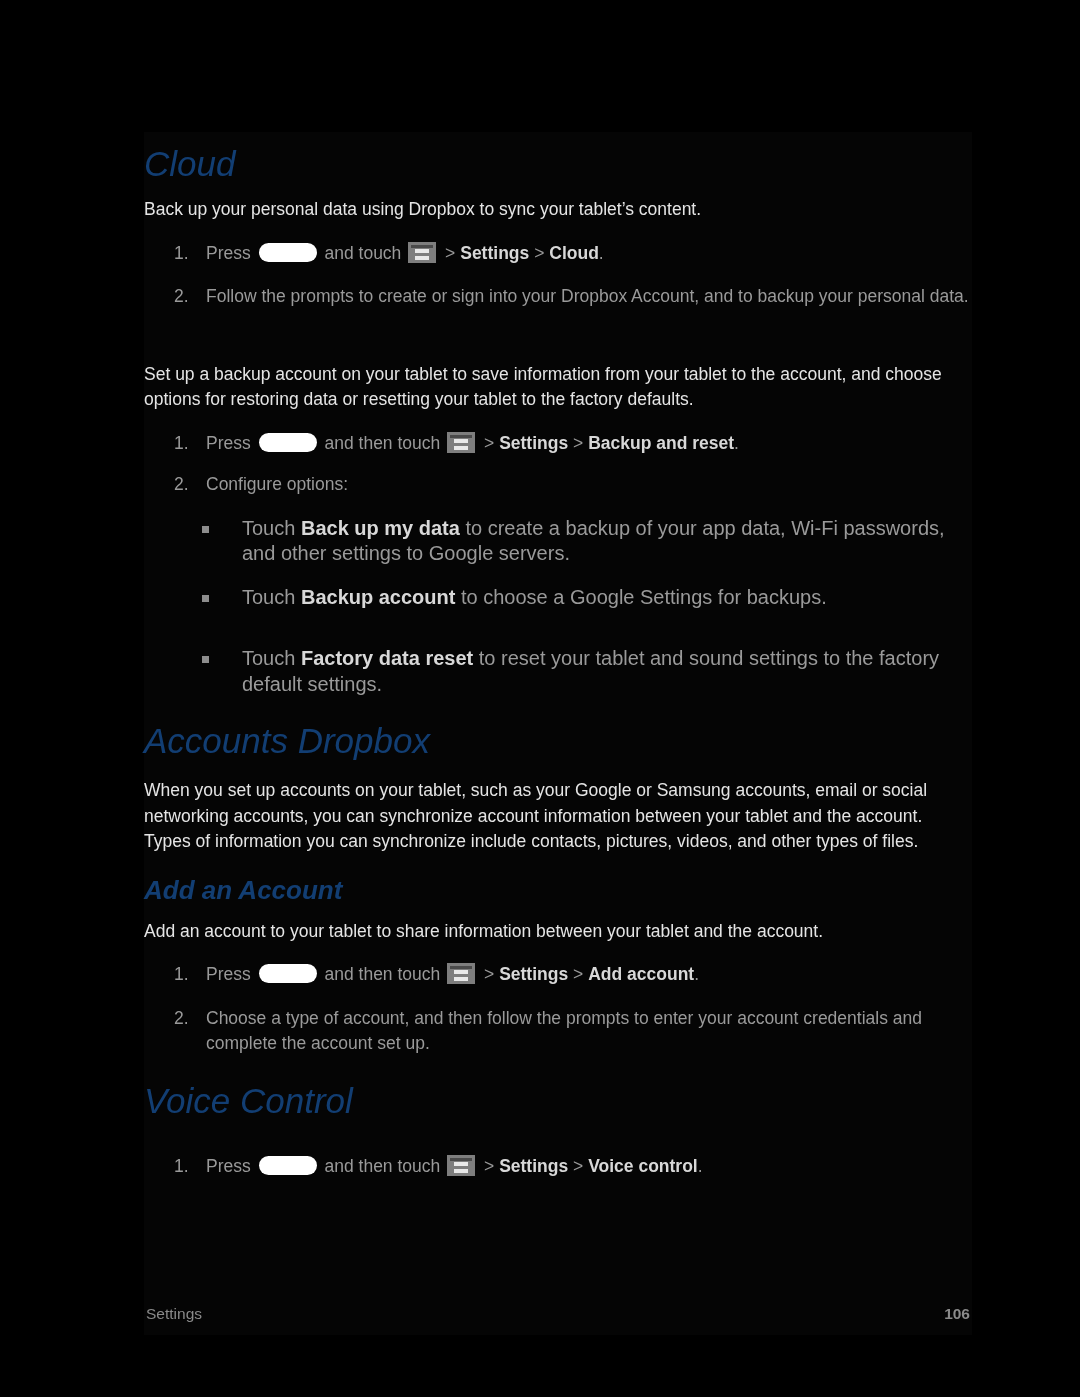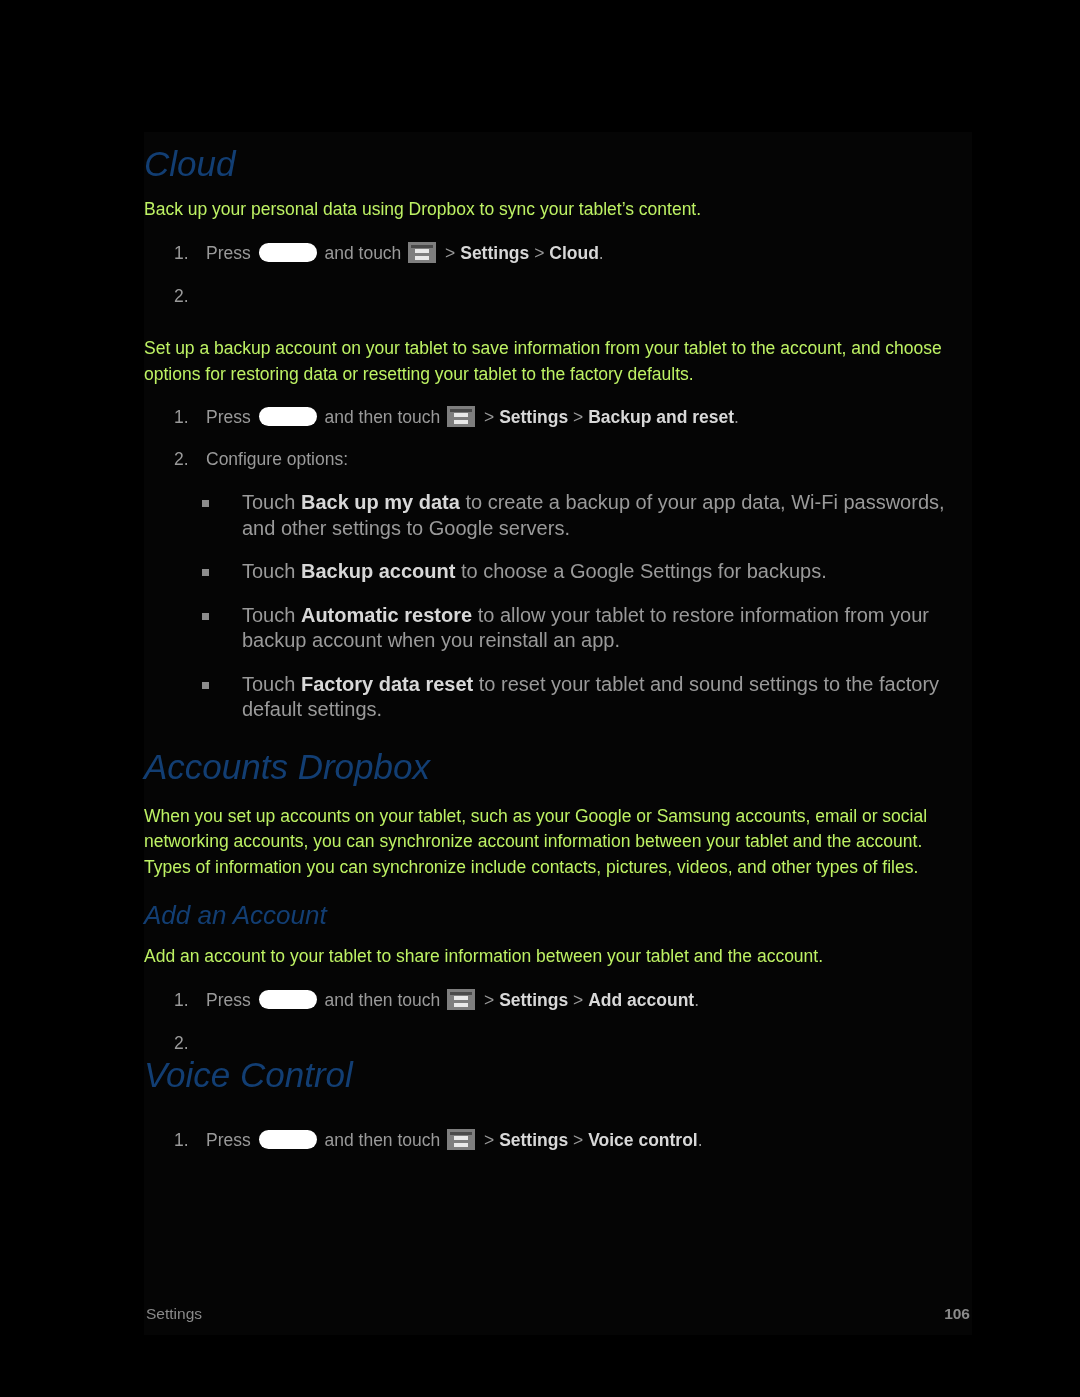--- a/index.html
+++ b/index.html
@@ -59,7 +59,7 @@
   
   p.body-text {
     font-size: 17.5px;
-    color: #bef264;
+    color: #e5e5e5;
     margin: 0;
     line-height: 25.5px;
     letter-spacing: 0px;

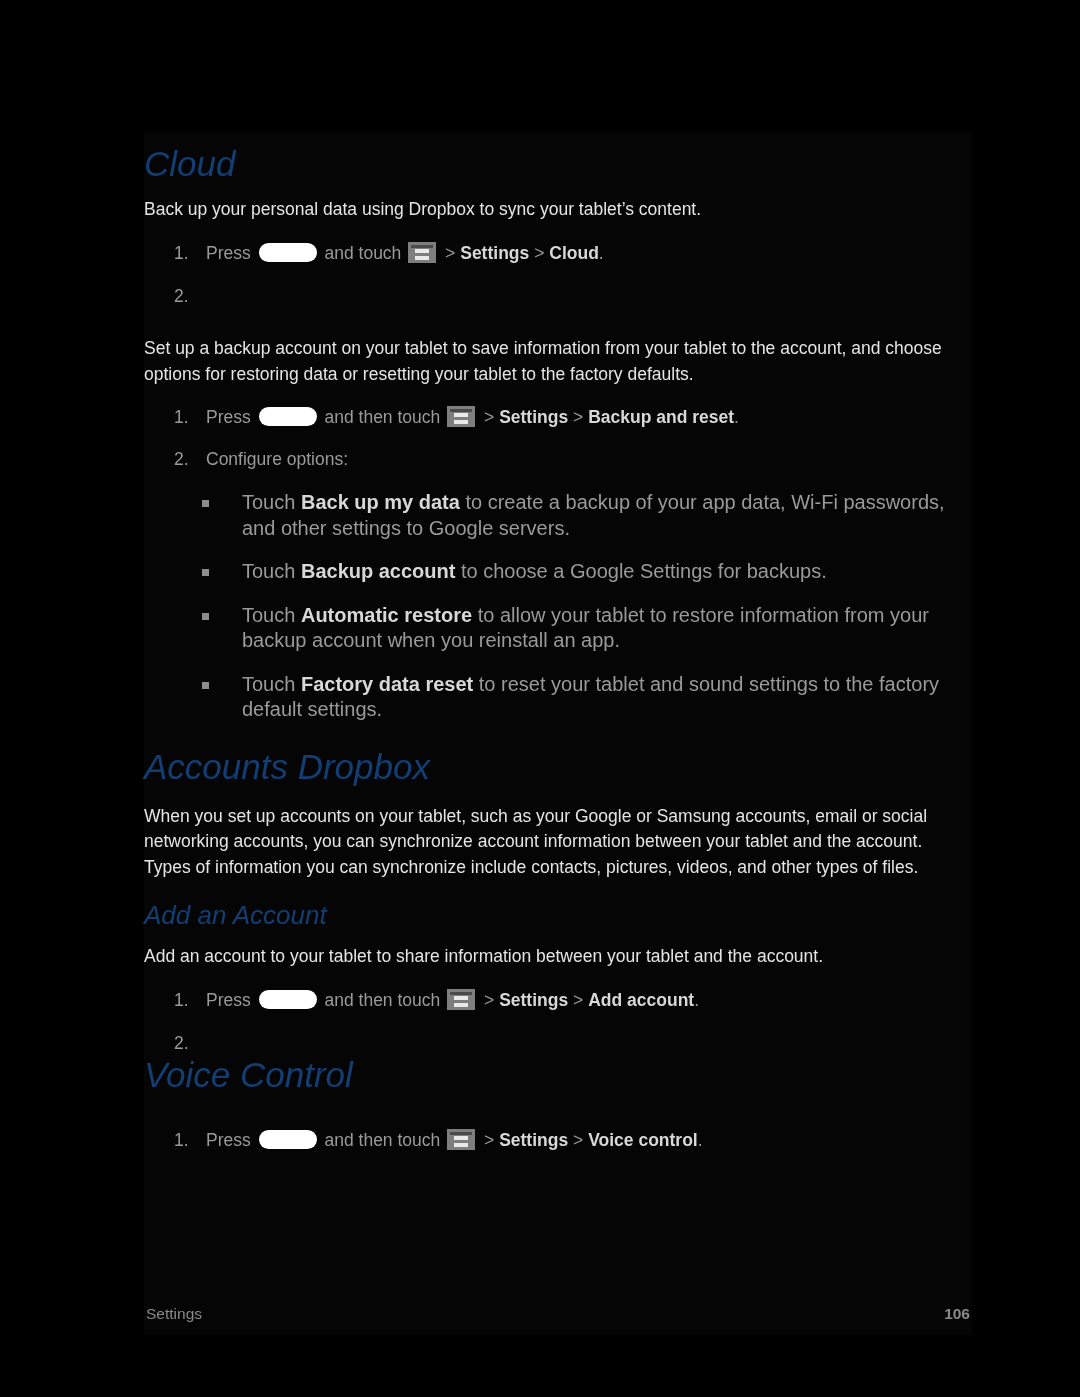--- a/index.html
+++ b/index.html
@@ -186,6 +186,7 @@
 
       <div class="step">
         <span class="num">2.</span>
+        <span>Follow the prompts to create or sign into your Dropbox Account, and to backup your personal data.</span>
       </div>
 
       <div class="sp-30"></div>

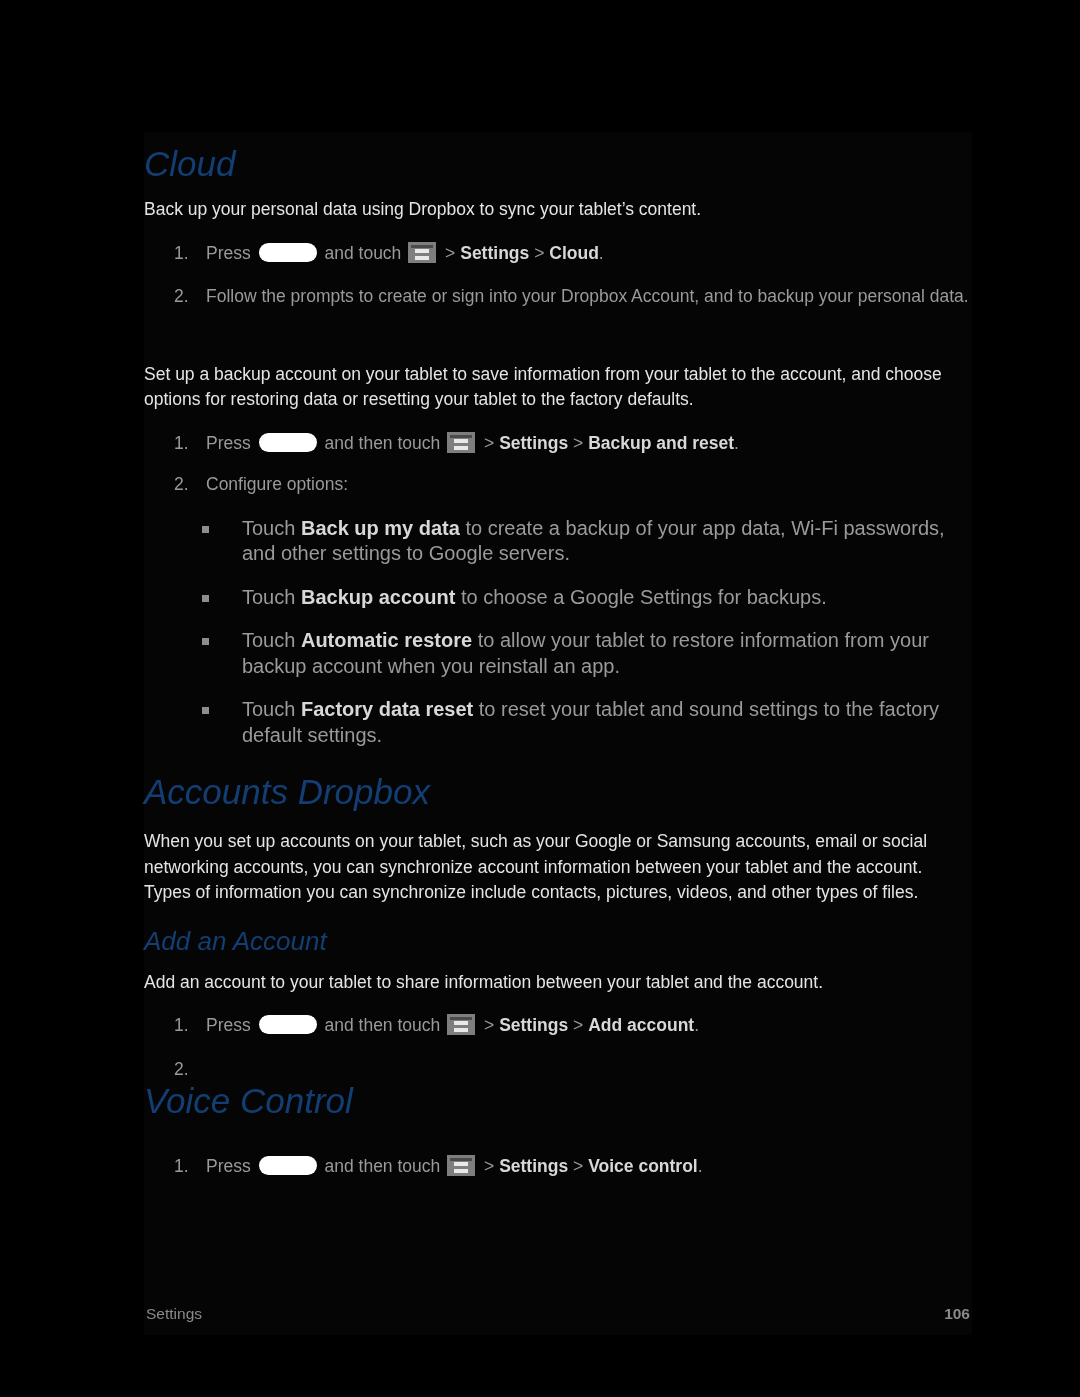--- a/index.html
+++ b/index.html
@@ -233,12 +233,6 @@
 
       <div class="sp-18"></div>
 
-      <div class="bullet">
-        <span class="sq"></span>
-        <span>Touch</span>
-        <b>Automatic restore</b>
-        <span>to allow your tablet to restore information from your backup account when you reinstall an app.</span>
-      </div>
 
       <div class="sp-18"></div>
 

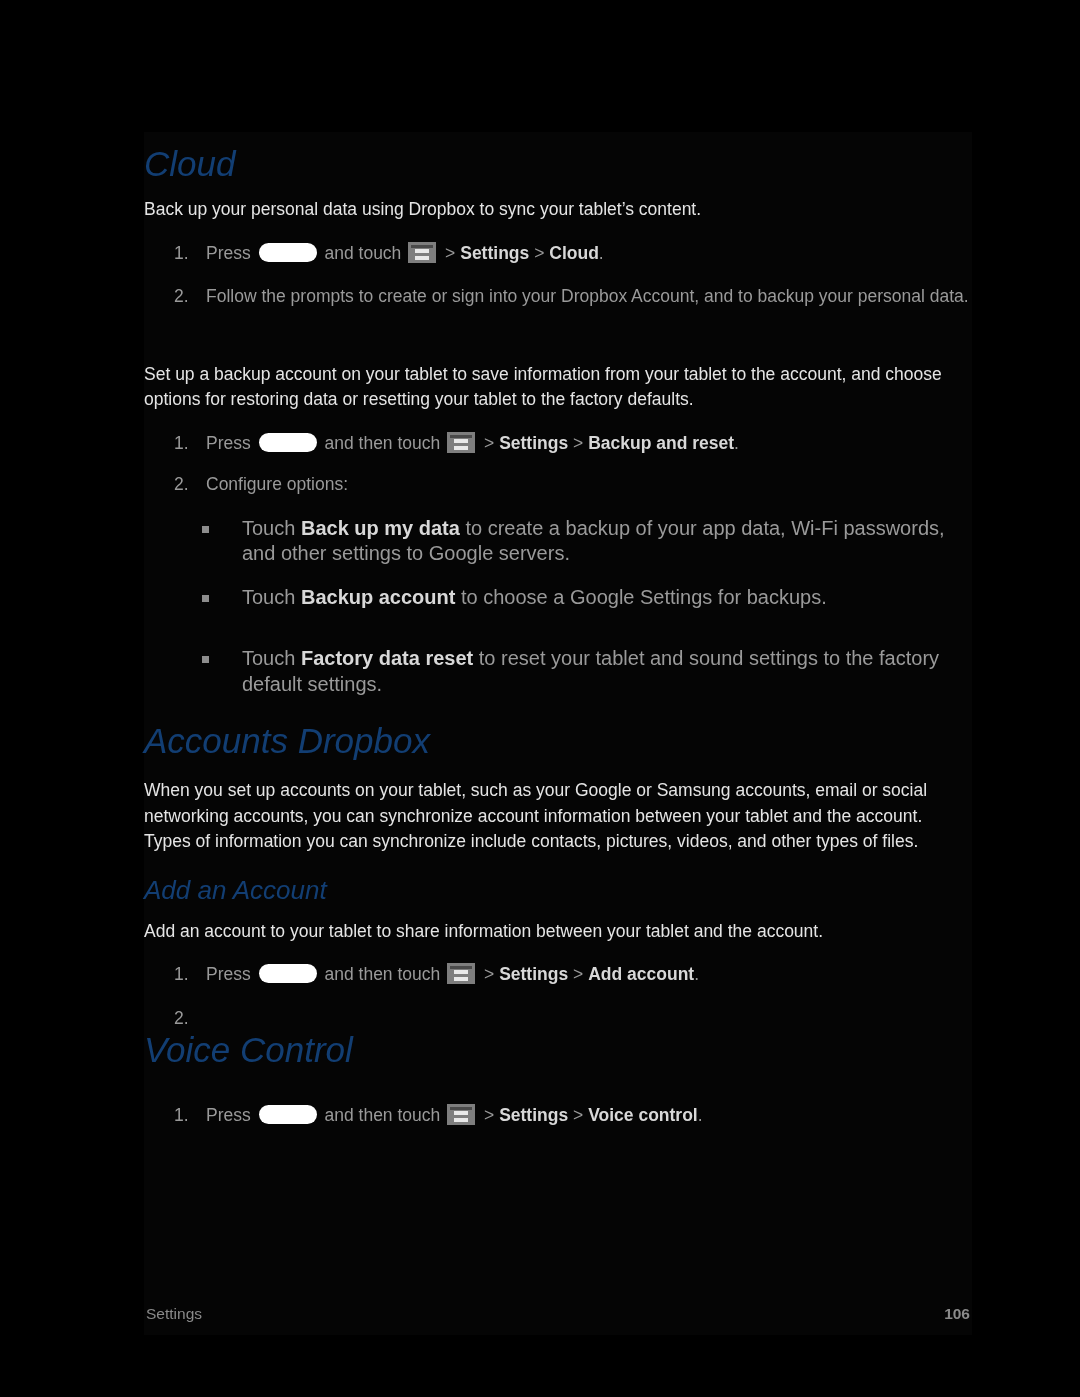--- a/index.html
+++ b/index.html
@@ -50,7 +50,7 @@
   h2.h-sub {
     font-size: 26px;
     font-style: italic;
-    font-weight: normal;
+    font-weight: bold;
     color: #123E73;
     margin: 0;
     padding: 0;

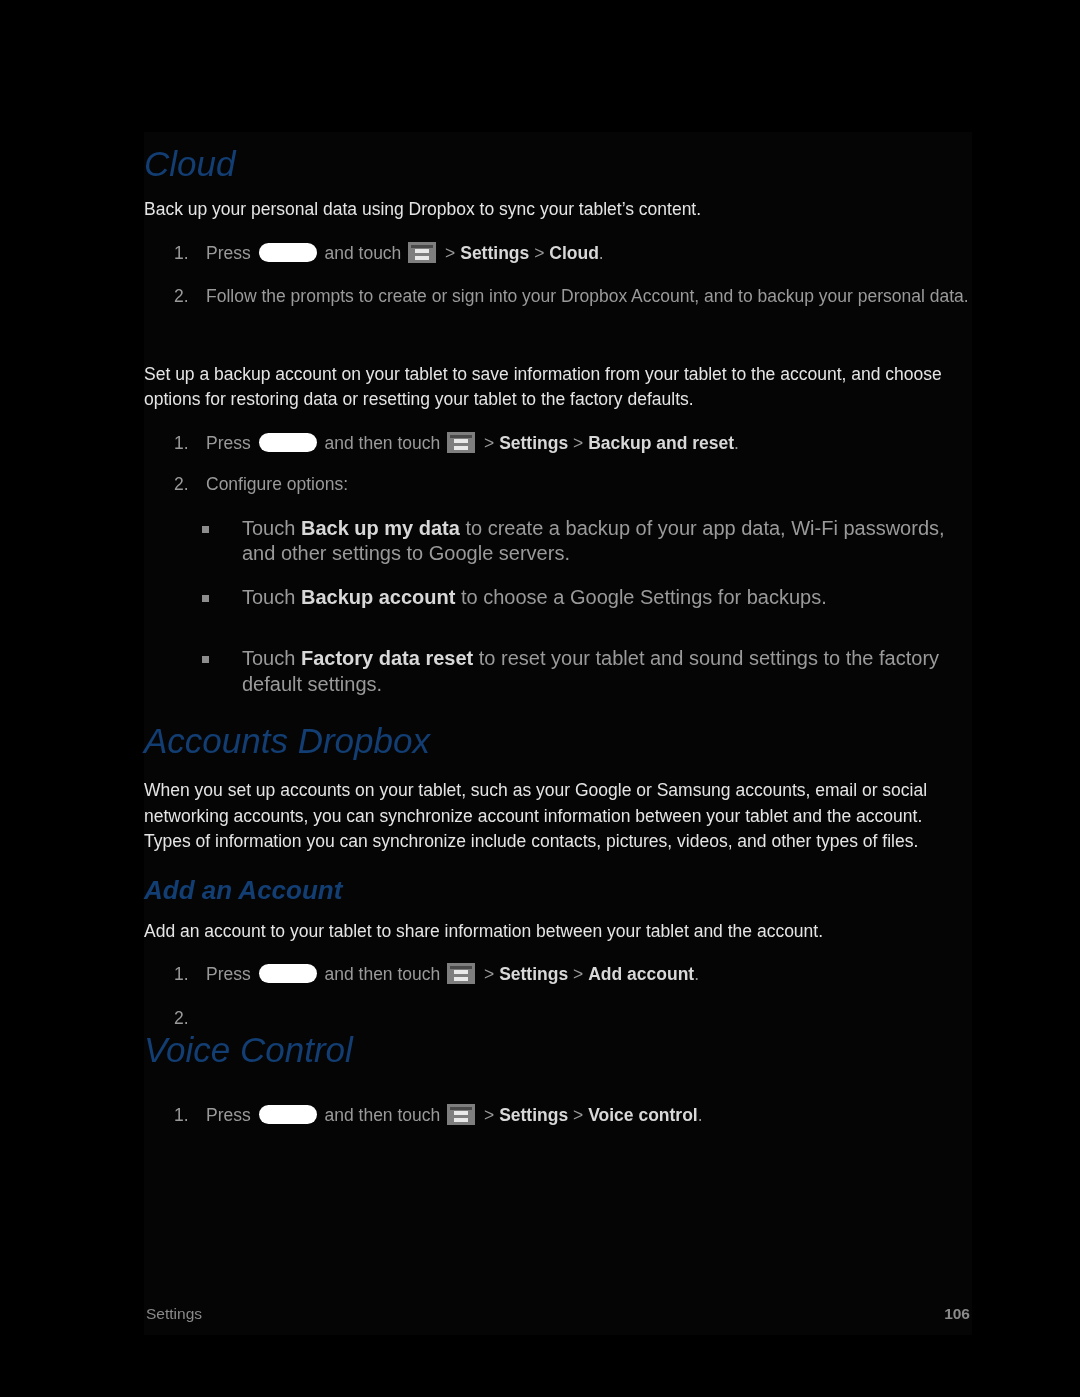--- a/index.html
+++ b/index.html
@@ -270,6 +270,7 @@
 
       <div class="step">
         <span class="num">2.</span>
+        <span>Choose a type of account, and then follow the prompts to enter your account credentials and complete the account set up.</span>
       </div>
 
       <div class="sp-26"></div>

